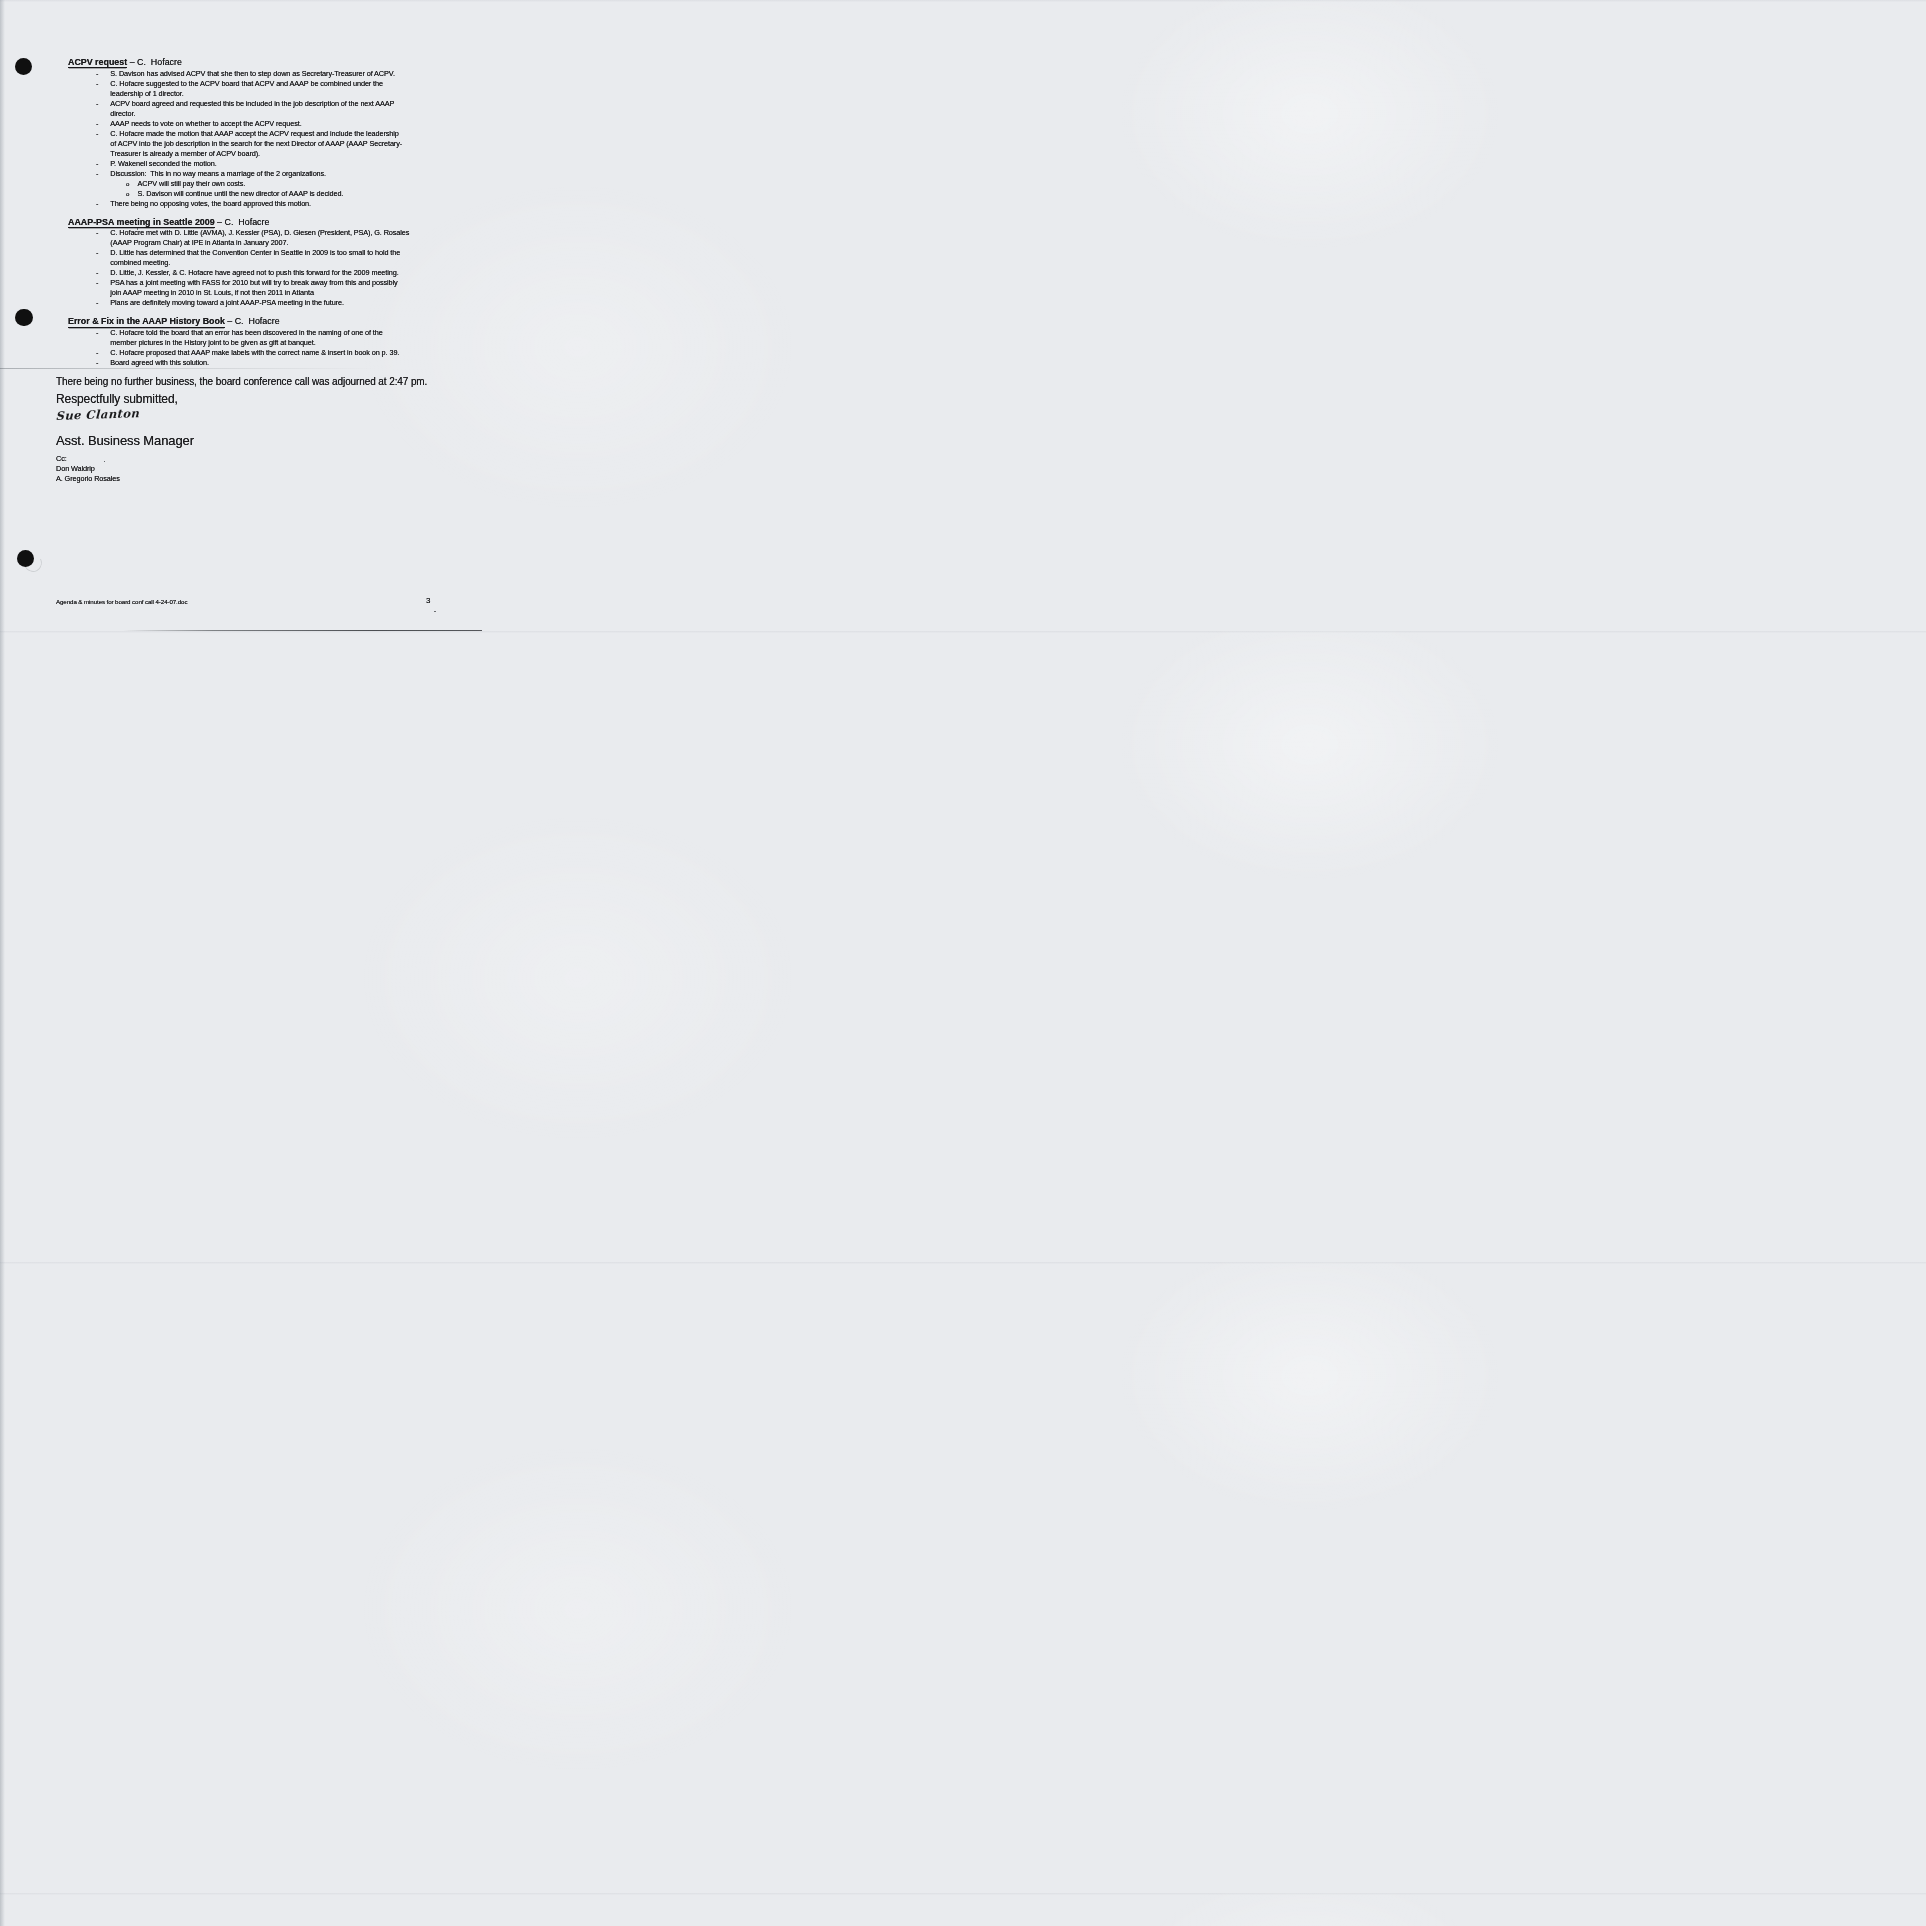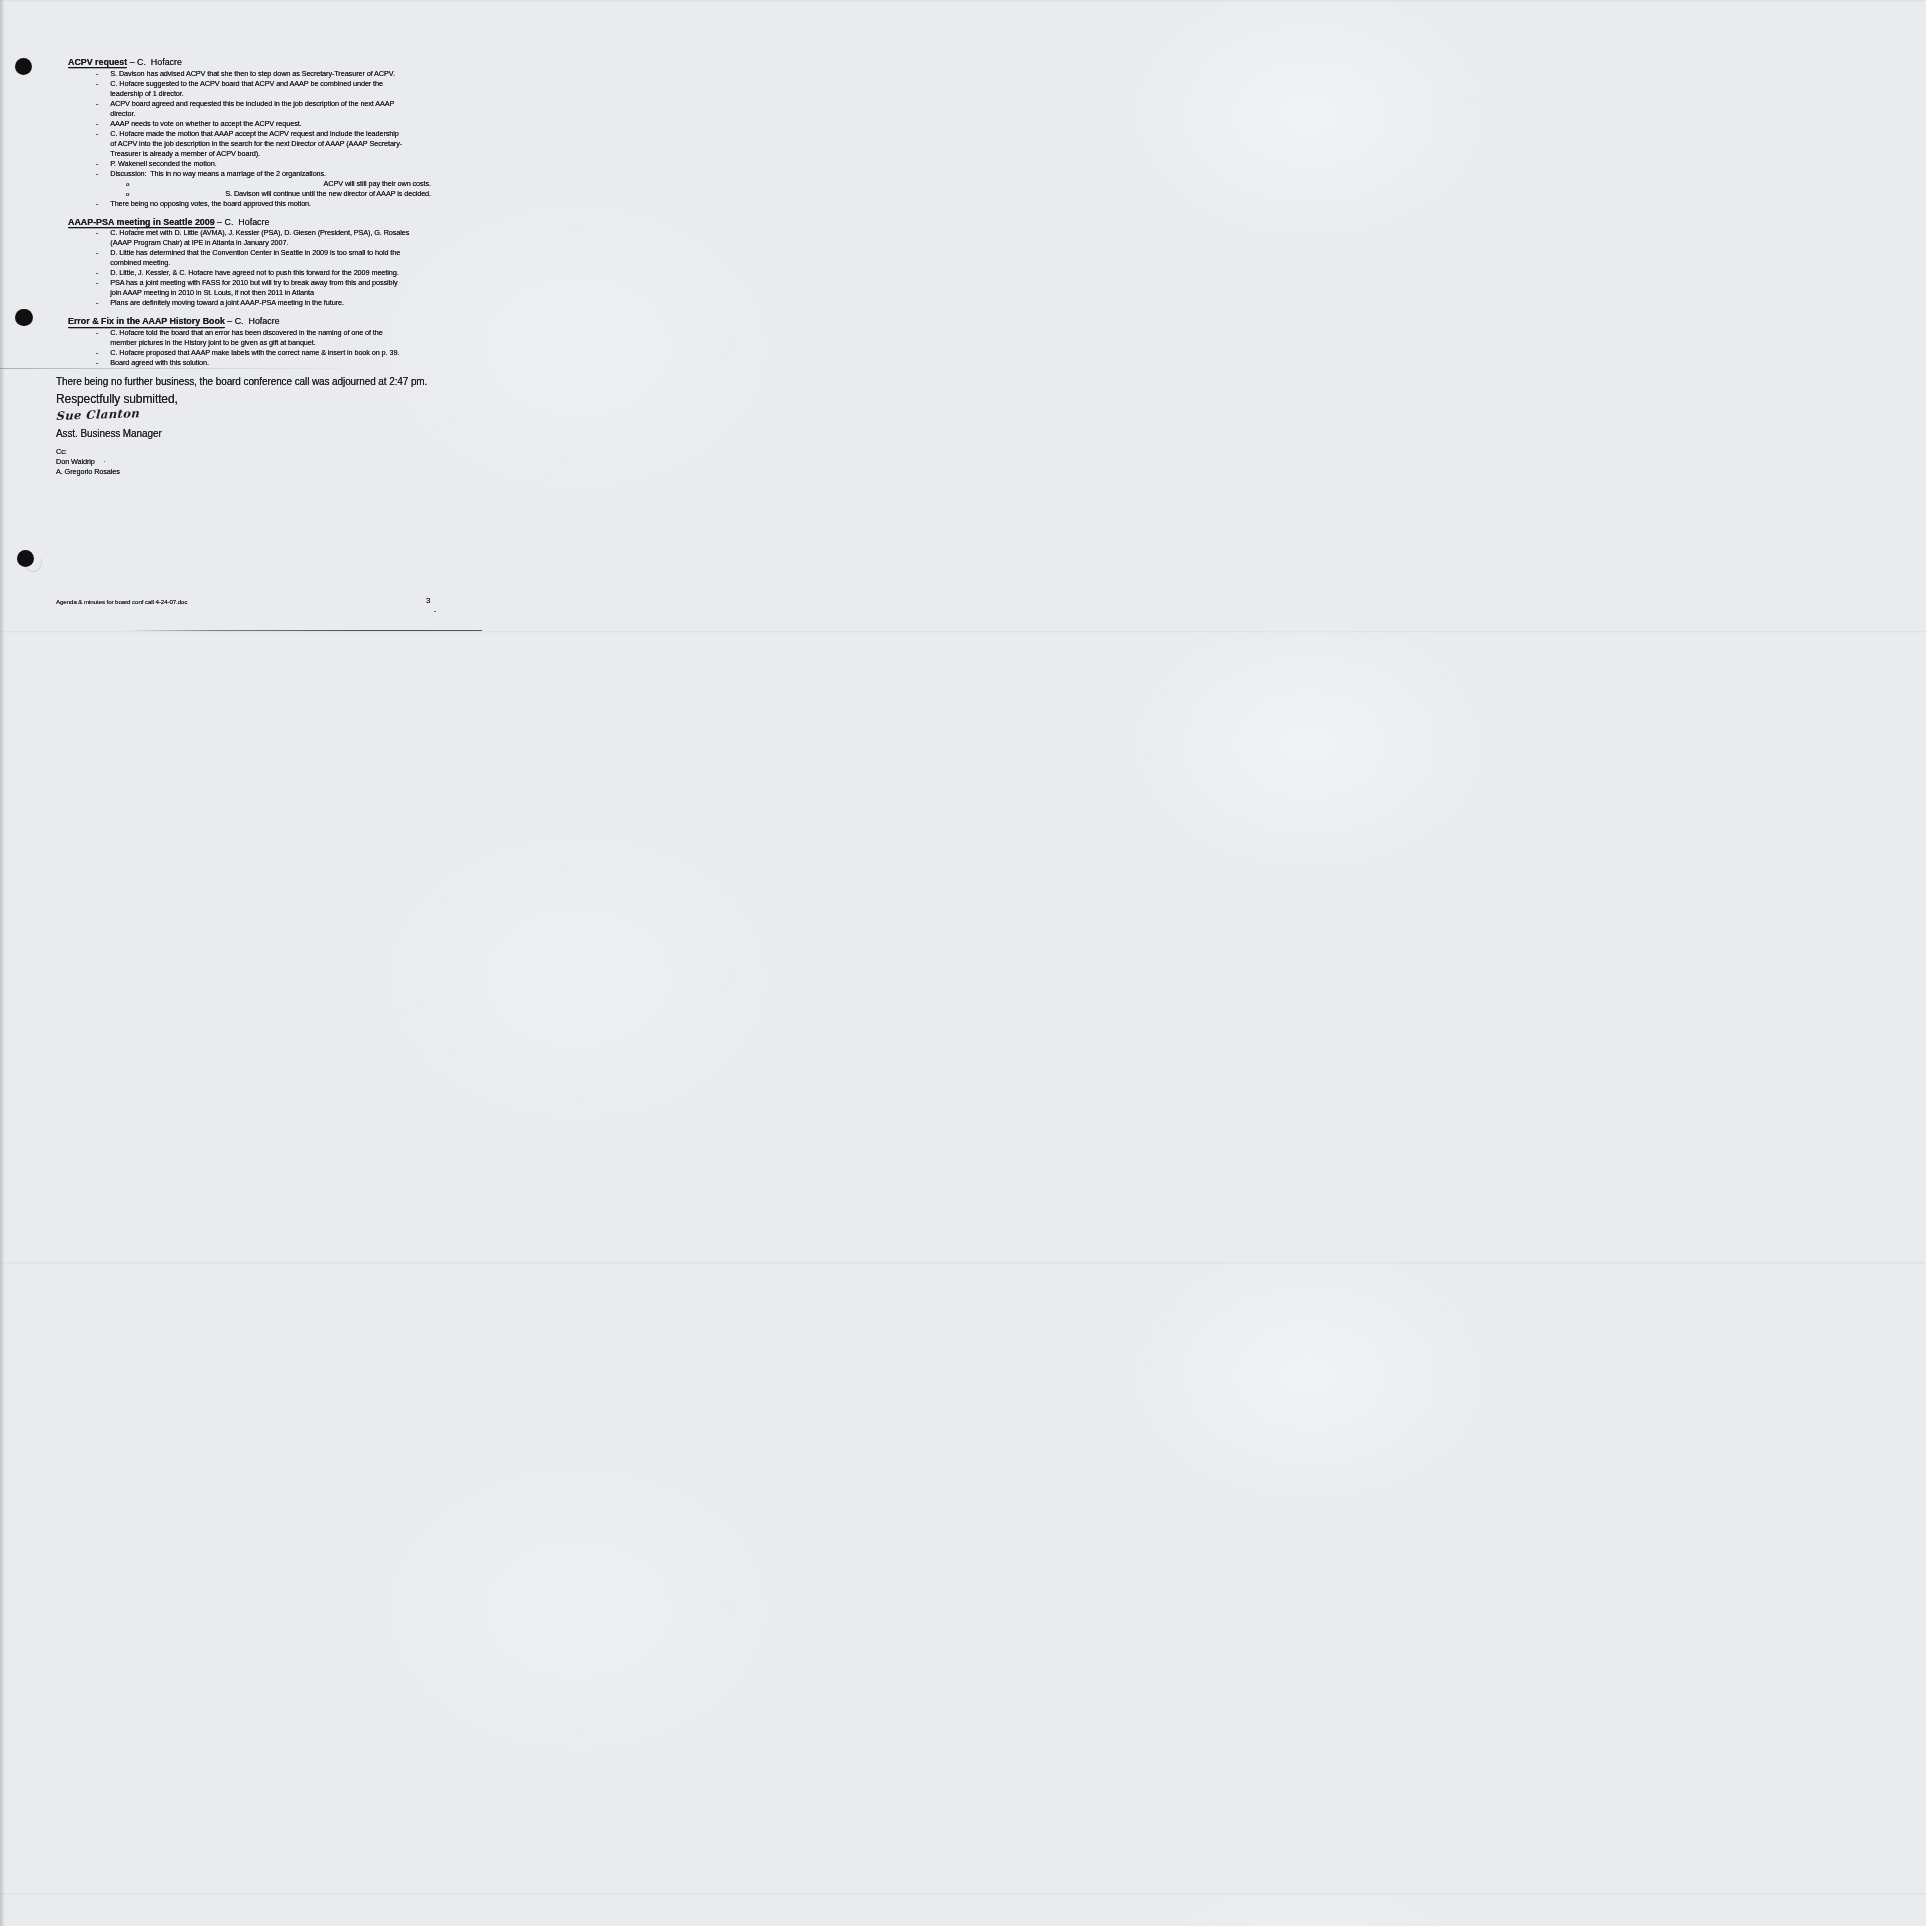--- a/index.html
+++ b/index.html
@@ -25,7 +25,7 @@
   .bullet{display:flex;line-height:10px;font-size:7.3px;letter-spacing:-0.1px;}
   .bullet.level1{margin-left:28px;}
   .bullet.level1 .marker{width:14.3px;flex:none;}
-  .bullet.level2{margin-left:58px;justify-content:space-between;}
+  .bullet.level2{margin-left:58px;}
   .bullet.level2 .marker{width:11.6px;flex:none;font-size:6.2px;}
   .btext{white-space:pre;}
   .closing{margin-top:9.6px;font-size:10px;line-height:10px;letter-spacing:-0.1px;}

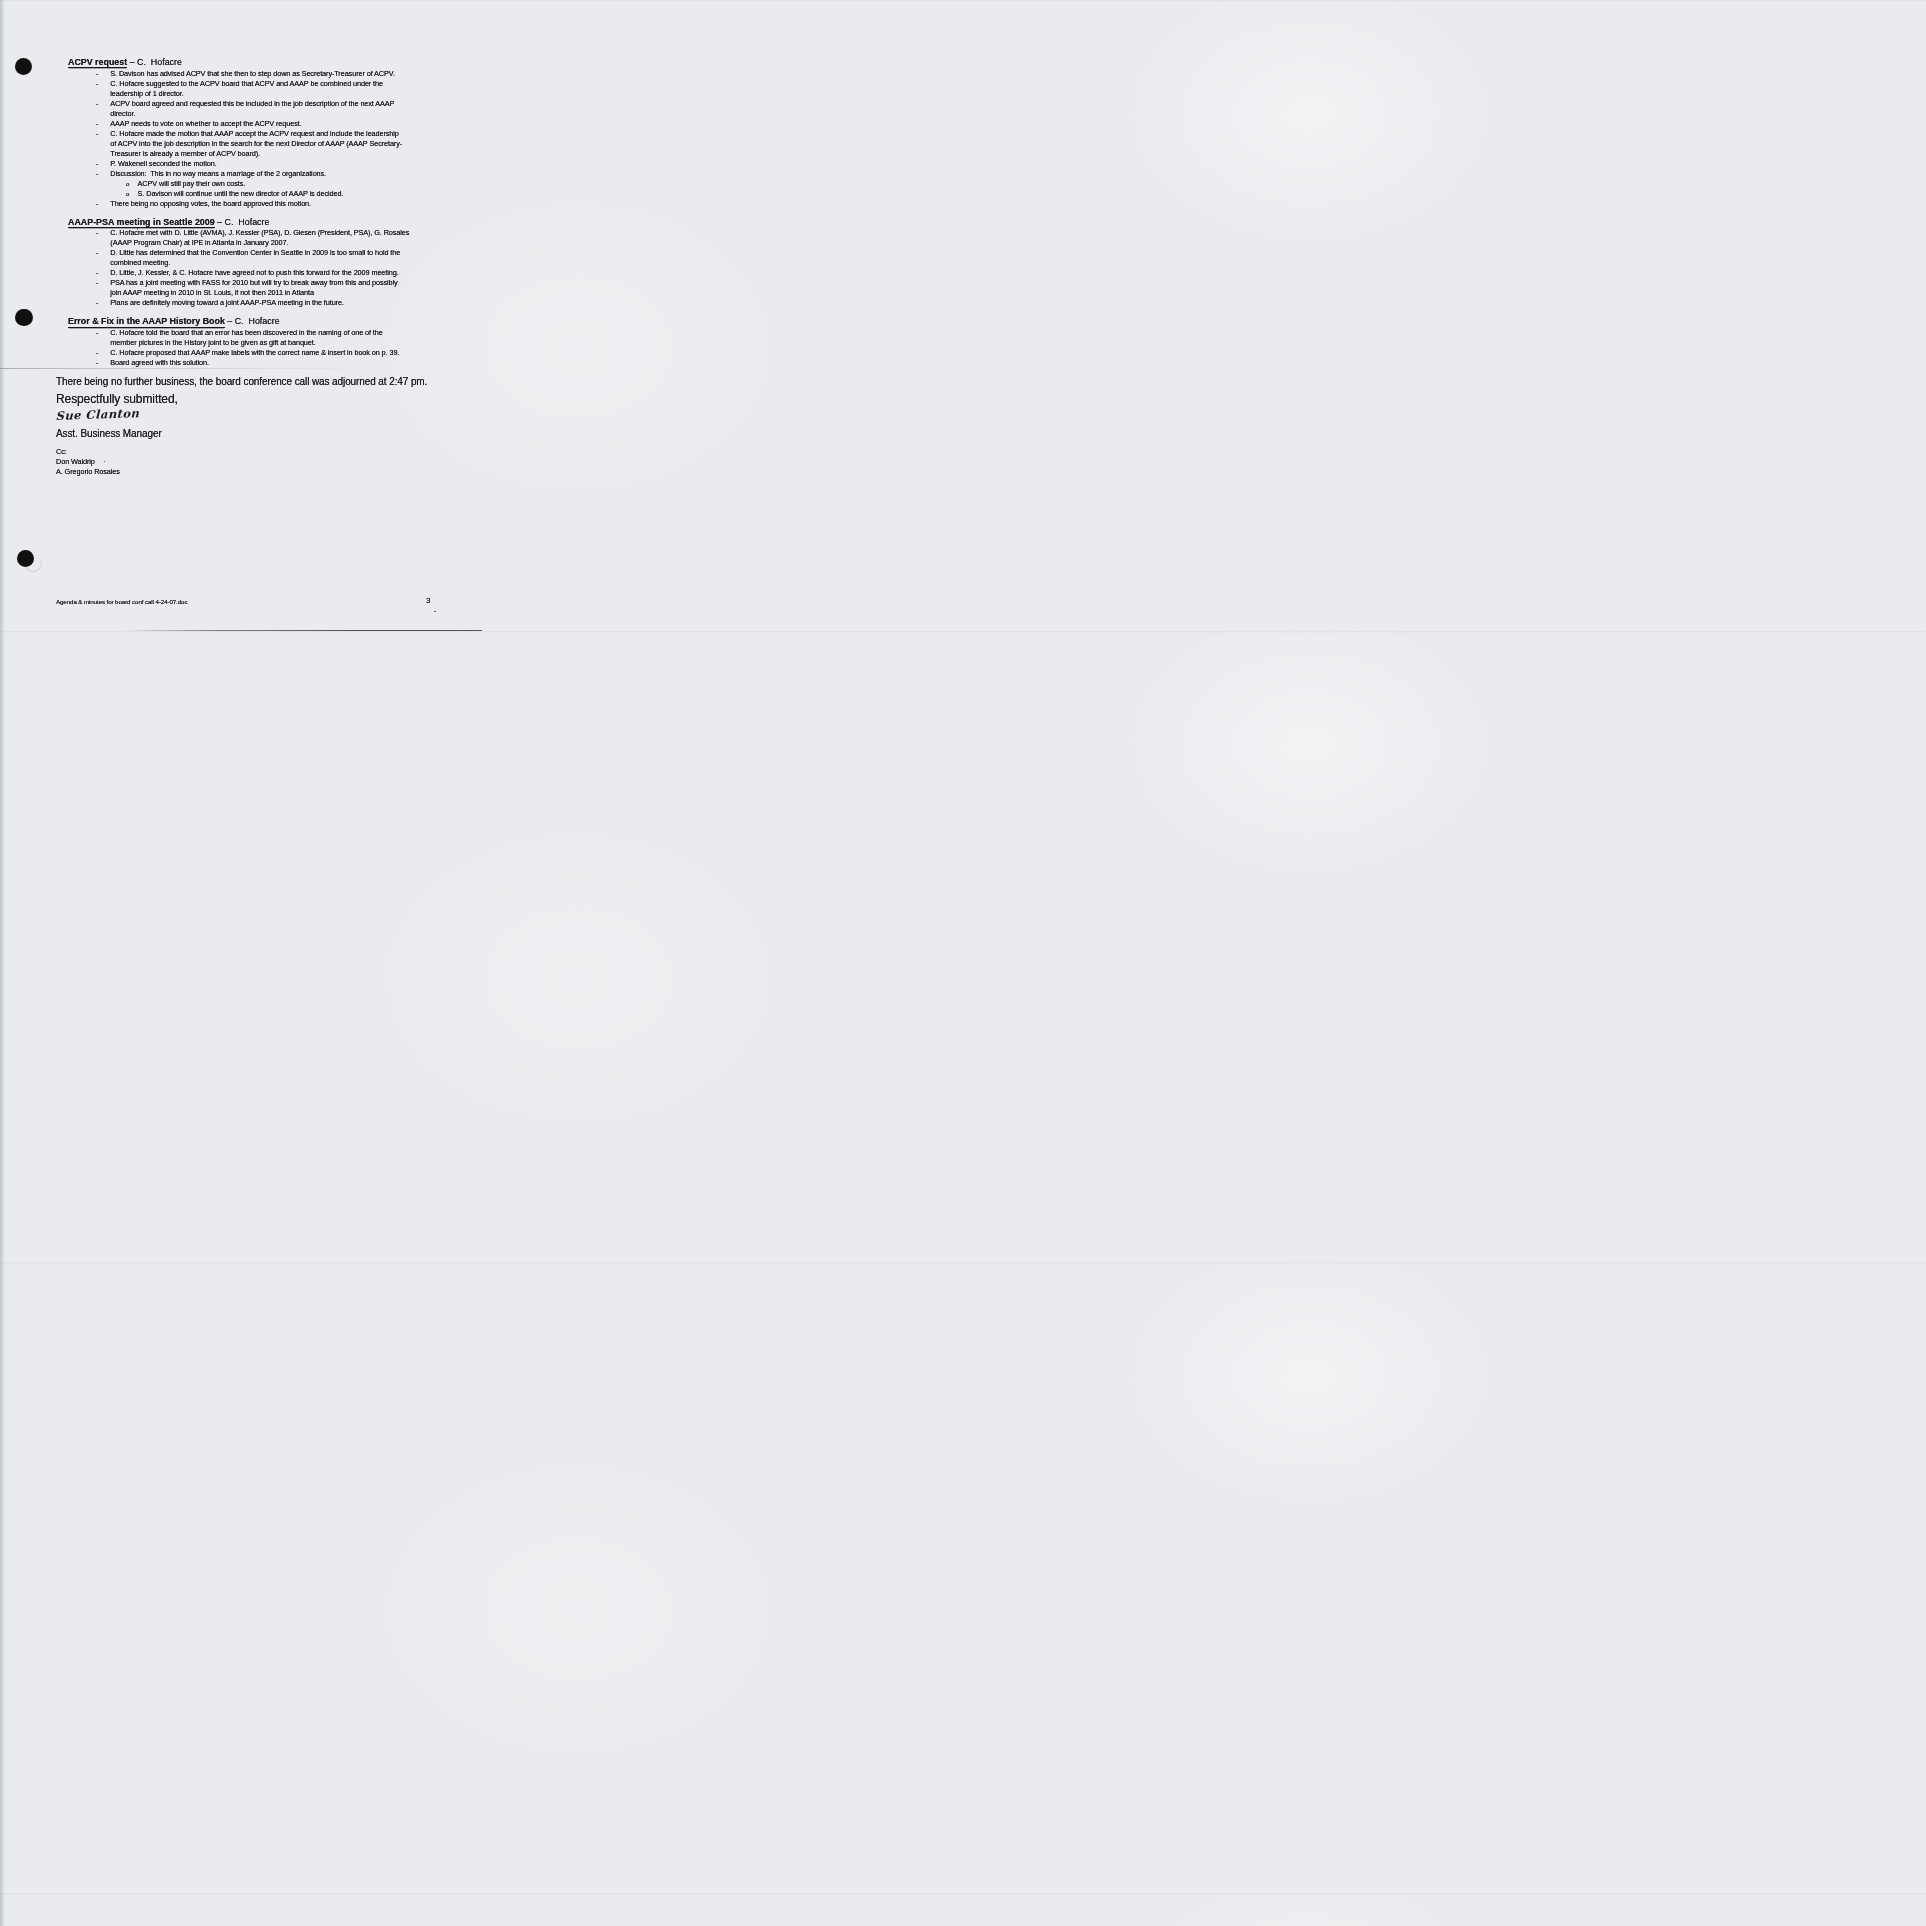--- a/index.html
+++ b/index.html
@@ -35,7 +35,7 @@
     font-style:italic;font-weight:700;font-size:11.6px;line-height:14.6px;
     letter-spacing:0.4px;transform:rotate(-2deg) skewX(-6deg);transform-origin:left bottom;width:100px;
   }
-  .signer-title{margin-top:5px;font-size:10px;line-height:10px;letter-spacing:-0.1px;}
+  .signer-title{margin-top:12px;font-size:13px;line-height:10px;letter-spacing:-0.1px;}
   .cc{margin-top:8px;display:flex;font-size:7.3px;line-height:10px;letter-spacing:-0.1px;flex-direction:column;}
   .cc-label{width:20.4px;flex:none;}
   .footer-filename{position:absolute;left:56px;top:598px;font-size:6.2px;letter-spacing:-0.1px;}

